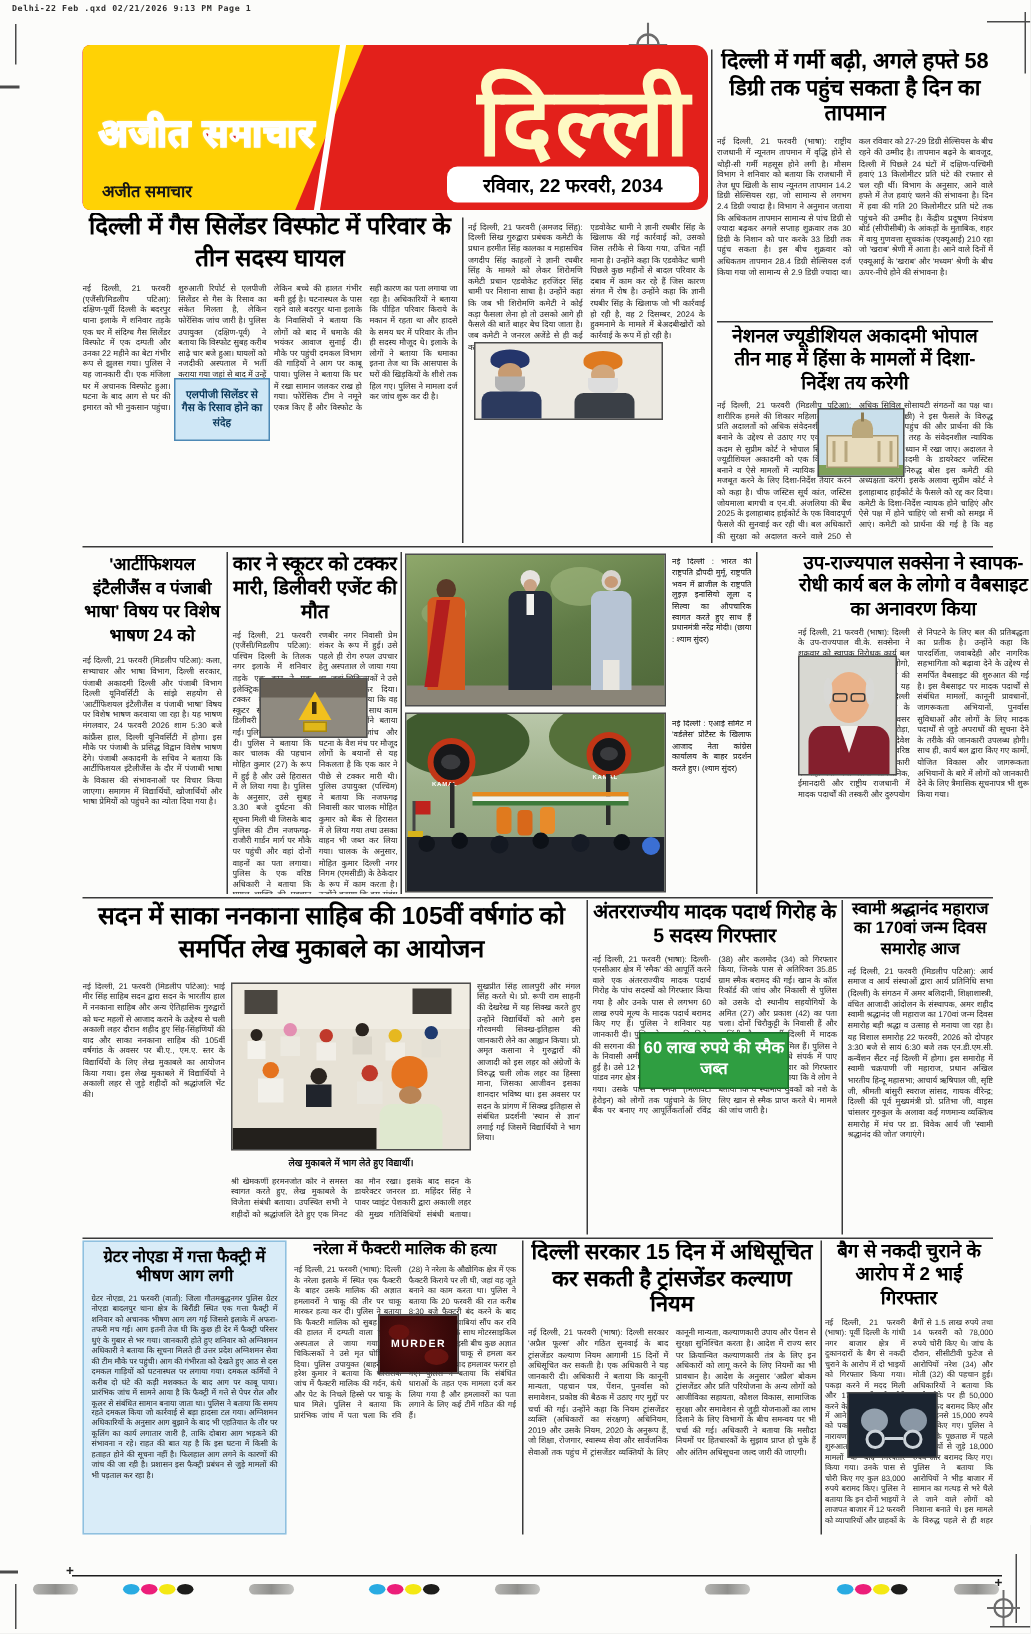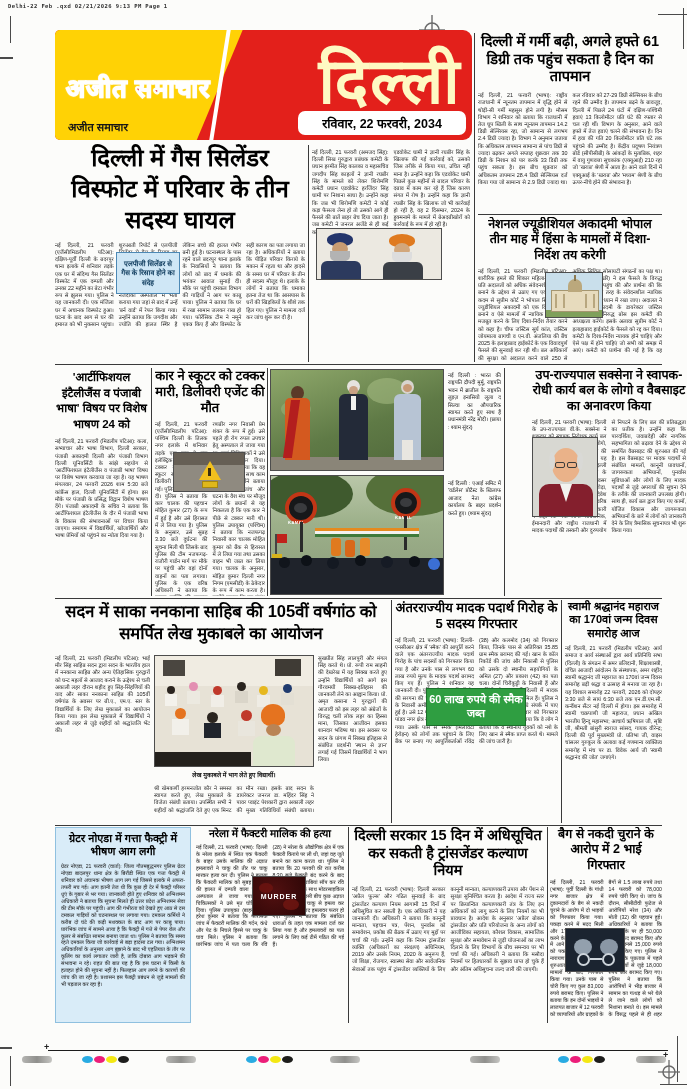--- a/index.html
+++ b/index.html
@@ -62,7 +62,7 @@
   </div>
 
   <div class="art" style="left:478px;top:33px;width:184px;height:180px;">
-    <div class="hl" style="font-size:14.5px;">दिल्ली में गर्मी बढ़ी, अगले हफ्ते 61 डिग्री तक पहुंच सकता है दिन का तापमान</div>
+    <div class="hl" style="font-size:14.5px;">दिल्ली में गर्मी बढ़ी, अगले हफ्ते 58 डिग्री तक पहुंच सकता है दिन का तापमान</div>
     <div class="body c2" style="margin-top:6px;height:128px;">नई दिल्ली, 21 फरवरी (भाषा): राष्ट्रीय राजधानी में न्यूनतम तापमान में वृद्धि होने से थोड़ी-सी गर्मी महसूस होने लगी है। मौसम विभाग ने शनिवार को बताया कि राजधानी में तेज धूप खिली के साथ न्यूनतम तापमान 14.2 डिग्री सेल्सियस रहा, जो सामान्य से लगभग 2.4 डिग्री ज्यादा है। विभाग ने अनुमान जताया कि अधिकतम तापमान सामान्य से पांच डिग्री से ज्यादा बढ़कर अगले सप्ताह शुक्रवार तक 30 डिग्री के निशान को पार करके 33 डिग्री तक पहुंच सकता है। इस बीच शुक्रवार को अधिकतम तापमान 28.4 डिग्री सेल्सियस दर्ज किया गया जो सामान्य से 2.9 डिग्री ज्यादा था। कल रविवार को 27-29 डिग्री सेल्सियस के बीच रहने की उम्मीद है। तापमान बढ़ने के बावजूद, दिल्ली में पिछले 24 घंटों में दक्षिण-पश्चिमी हवाएं 13 किलोमीटर प्रति घंटे की रफ्तार से चल रही थीं। विभाग के अनुसार, आने वाले हफ्ते में तेज हवाएं चलने की संभावना है। दिन में हवा की गति 20 किलोमीटर प्रति घंटे तक पहुंचने की उम्मीद है। केंद्रीय प्रदूषण नियंत्रण बोर्ड (सीपीसीबी) के आंकड़ों के मुताबिक, शहर में वायु गुणवत्ता सूचकांक (एक्यूआई) 210 रहा जो 'खराब' श्रेणी में आता है। आने वाले दिनों में एक्यूआई के 'खराब' और 'मध्यम' श्रेणी के बीच ऊपर-नीचे होने की संभावना है।</div>
   </div>
 

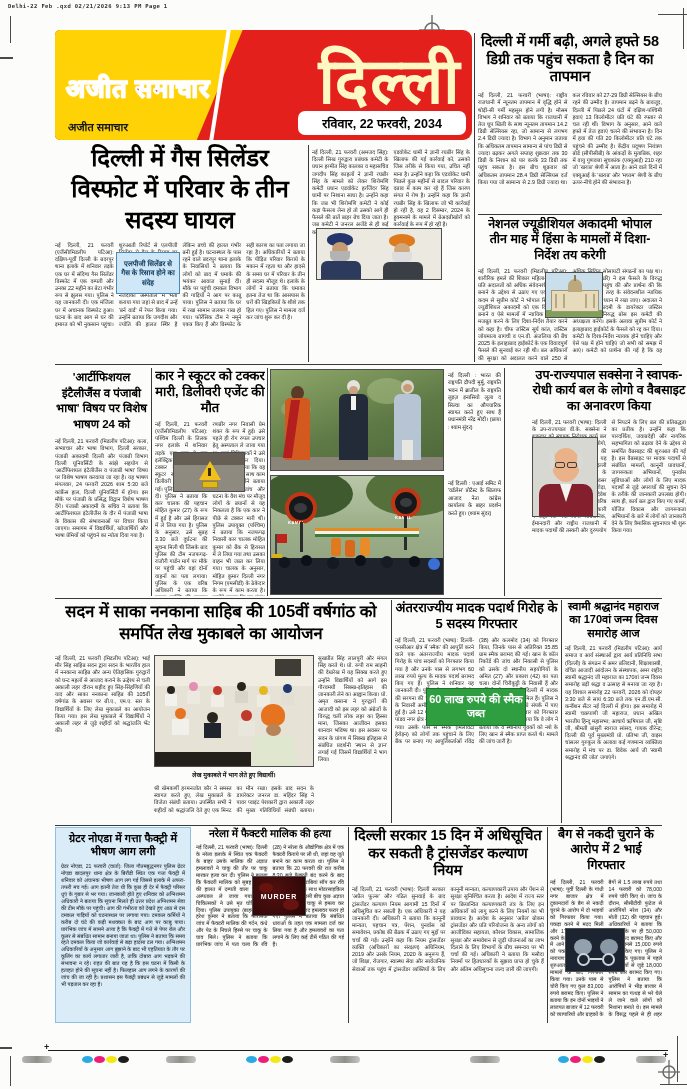--- a/index.html
+++ b/index.html
@@ -67,7 +67,7 @@
   </div>
 
   <div class="art" style="left:55px;top:142px;width:250px;height:220px;">
-    <div class="hl" style="font-size:24px;line-height:1.3;">दिल्ली में गैस सिलेंडर विस्फोट में परिवार के तीन सदस्य घायल</div>
+    <div class="hl" style="font-size:16px;line-height:1.3;">दिल्ली में गैस सिलेंडर विस्फोट में परिवार के तीन सदस्य घायल</div>
     <div class="body c4" style="margin-top:6px;height:156px;">नई दिल्ली, 21 फरवरी (एजैंसी/मिडलीप पटिआ): दक्षिण-पूर्वी दिल्ली के बदरपुर थाना इलाके में शनिवार तड़के एक घर में संदिग्ध गैस सिलेंडर विस्फोट में एक दम्पती और उनका 22 महीने का बेटा गंभीर रूप से झुलस गया। पुलिस ने यह जानकारी दी। एक मंजिला घर में अचानक विस्फोट हुआ। घटना के बाद आग से घर की इमारत को भी नुकसान पहुंचा। शुरुआती रिपोर्ट से एलपीजी सिलेंडर से गैस के रिसाव का संकेत मिलता है, लेकिन फोरेंसिक जांच जारी है। पुलिस उपायुक्त (दक्षिण-पूर्व) ने बताया कि विस्फोट सुबह करीब साढ़े चार बजे हुआ। घायलों को नजदीकी अस्पताल में भर्ती कराया गया जहां से बाद में उन्हें 'बर्न वार्ड' में रेफर किया गया। उन्होंने बताया कि जगदीश और ज्योति की हालत स्थिर है लेकिन बच्चे की हालत गंभीर बनी हुई है। घटनास्थल के पास रहने वाले बदरपुर थाना इलाके के निवासियों ने बताया कि लोगों को बाद में धमाके की भयंकर आवाज सुनाई दी। मौके पर पहुंची दमकल विभाग की गाड़ियों ने आग पर काबू पाया। पुलिस ने बताया कि घर में रखा सामान जलकर राख हो गया। फोरेंसिक टीम ने नमूने एकत्र किए हैं और विस्फोट के सही कारण का पता लगाया जा रहा है। अधिकारियों ने बताया कि पीड़ित परिवार किराये के मकान में रहता था और हादसे के समय घर में परिवार के तीन ही सदस्य मौजूद थे। इलाके के लोगों ने बताया कि धमाका इतना तेज था कि आसपास के घरों की खिड़कियों के शीशे तक हिल गए। पुलिस ने मामला दर्ज कर जांच शुरू कर दी है।</div>
   </div>
   <div class="pullbox" style="left:116px;top:252px;width:64px;height:42px;font-size:7px;line-height:1.3;">एलपीजी सिलेंडर से गैस के रिसाव होने का संदेह</div>

